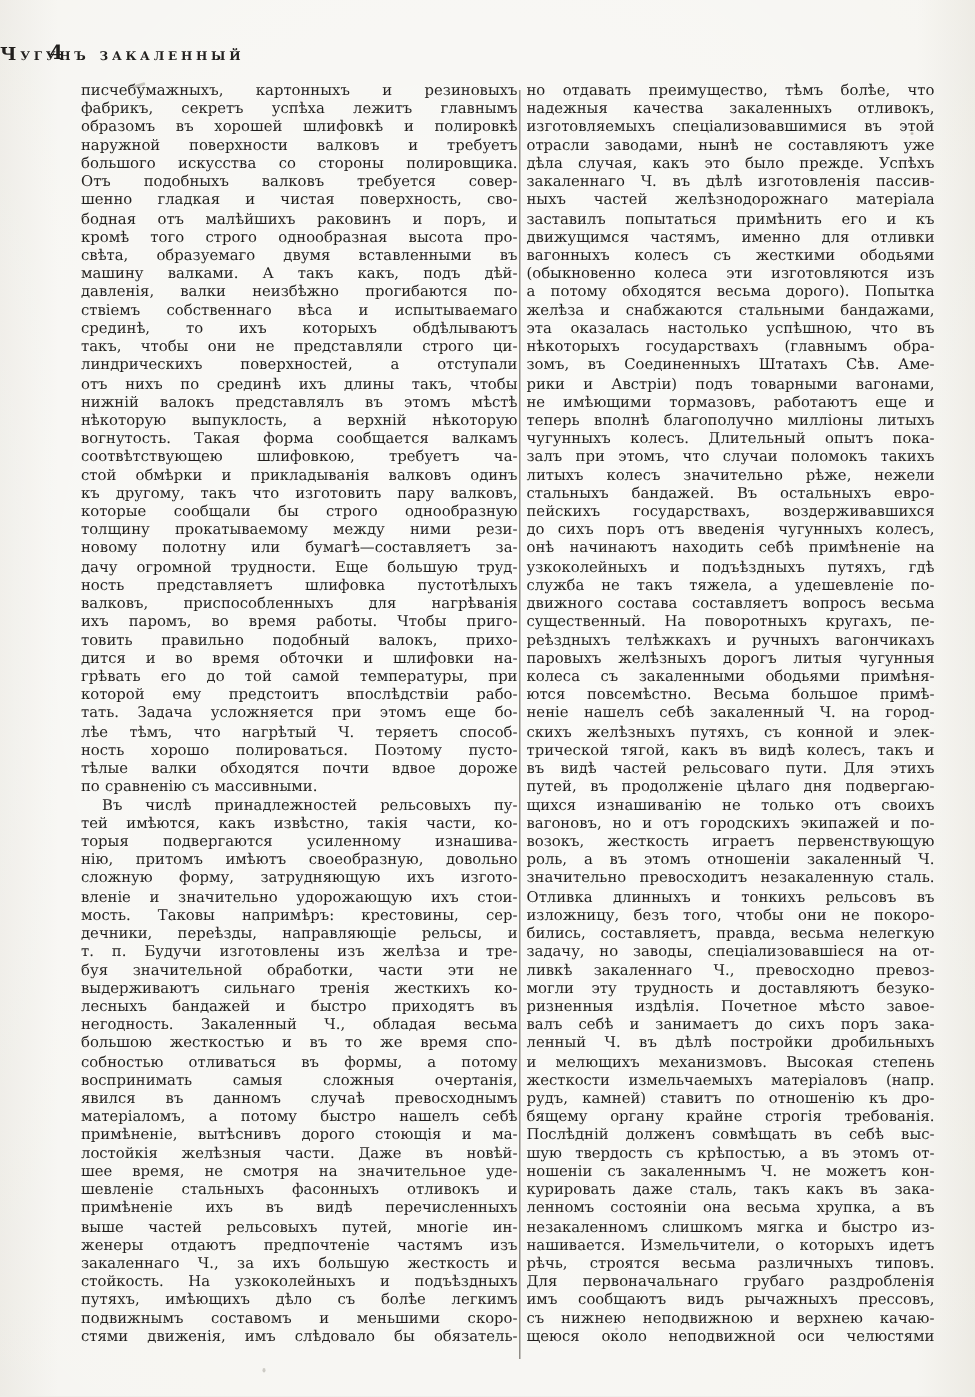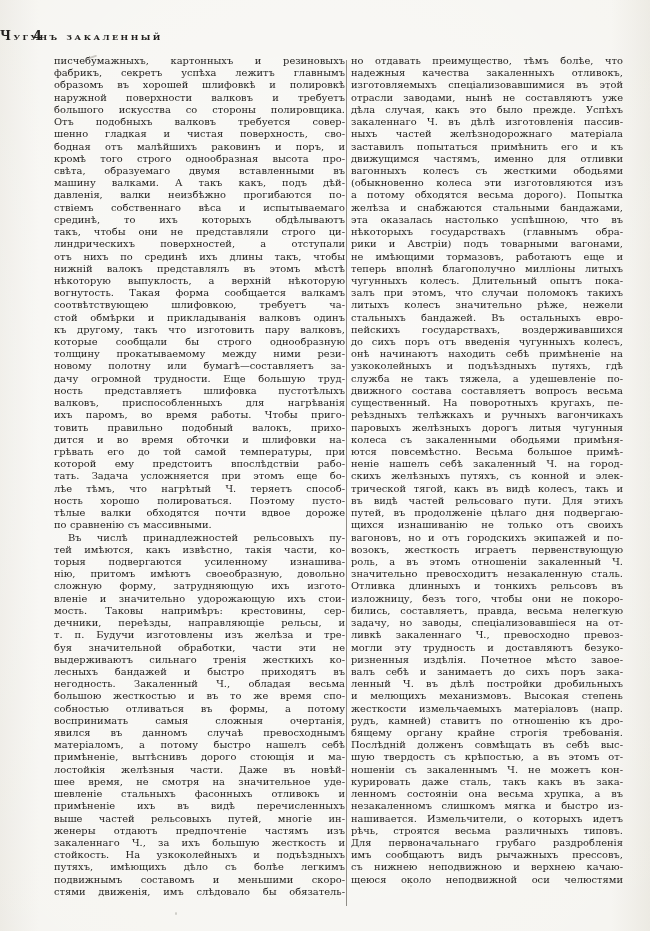--- a/index.html
+++ b/index.html
@@ -172,6 +172,7 @@
       <div class="line">желѣза и снабжаются стальными бандажами,</div>
       <div class="line">эта оказалась настолько успѣшною, что въ</div>
       <div class="line">нѣкоторыхъ государствахъ (главнымъ обра-</div>
+      <div class="line">зомъ, въ Соединенныхъ Штатахъ Сѣв. Аме-</div>
       <div class="line">рики и Австріи) подъ товарными вагонами,</div>
       <div class="line">не имѣющими тормазовъ, работаютъ еще и</div>
       <div class="line">теперь вполнѣ благополучно милліоны литыхъ</div>

